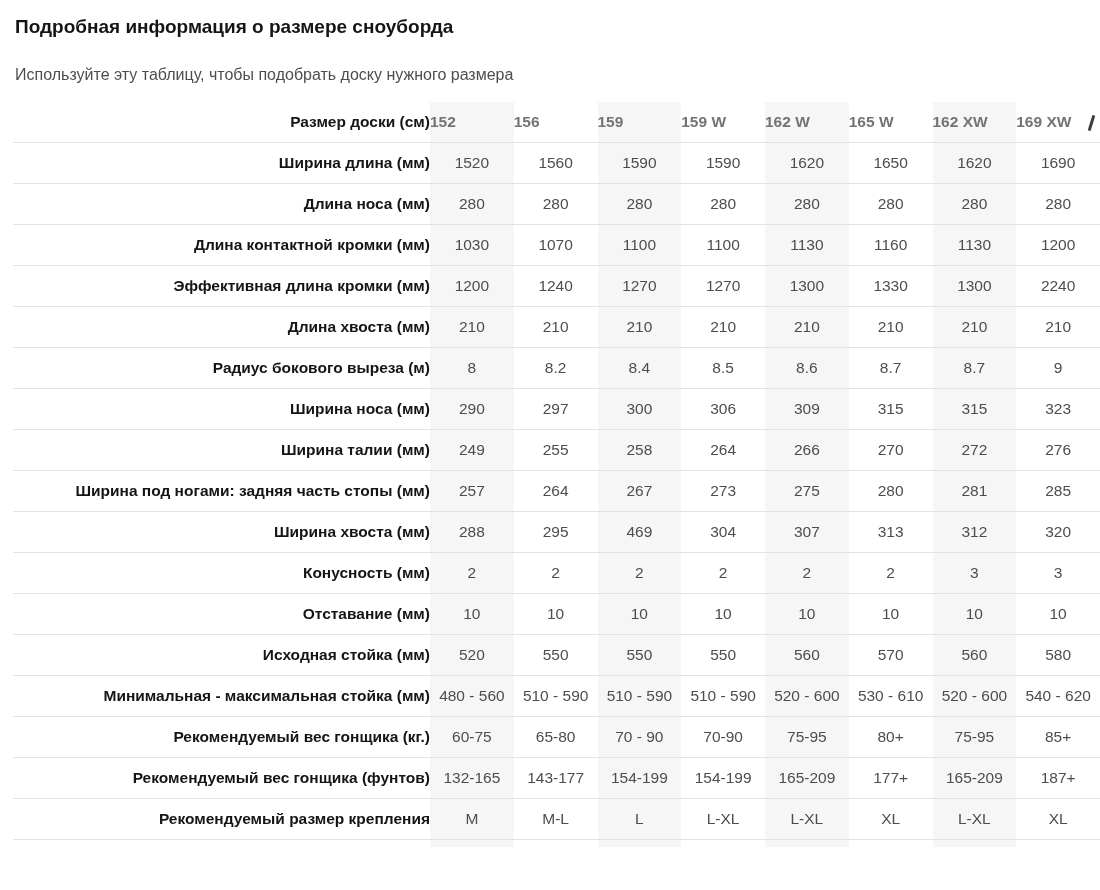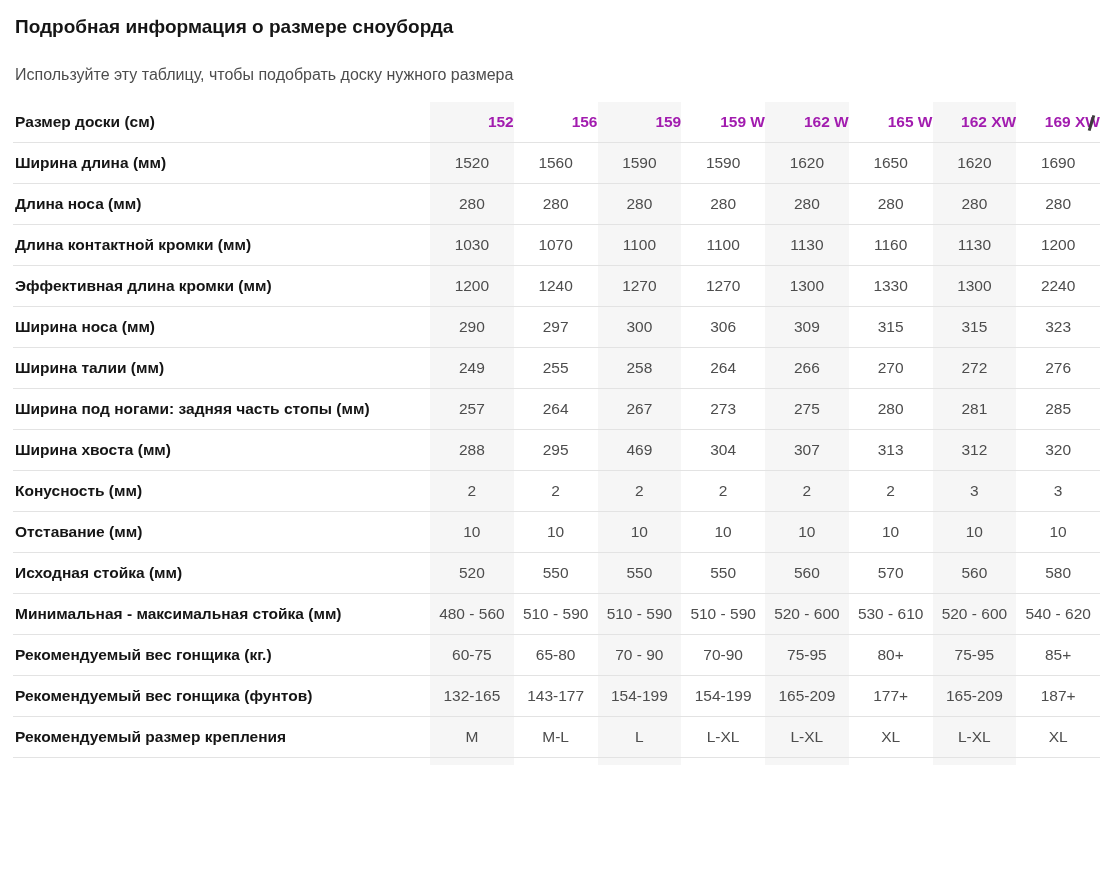--- a/index.html
+++ b/index.html
@@ -49,7 +49,7 @@
   
   .spec-table tr > *:nth-child(even) { background: #f6f6f6; }
   .spec-table .label-cell {
-    text-align: left;
+    text-align: right;
     padding-left: 2px;
     font-weight: bold;
     color: #151515;

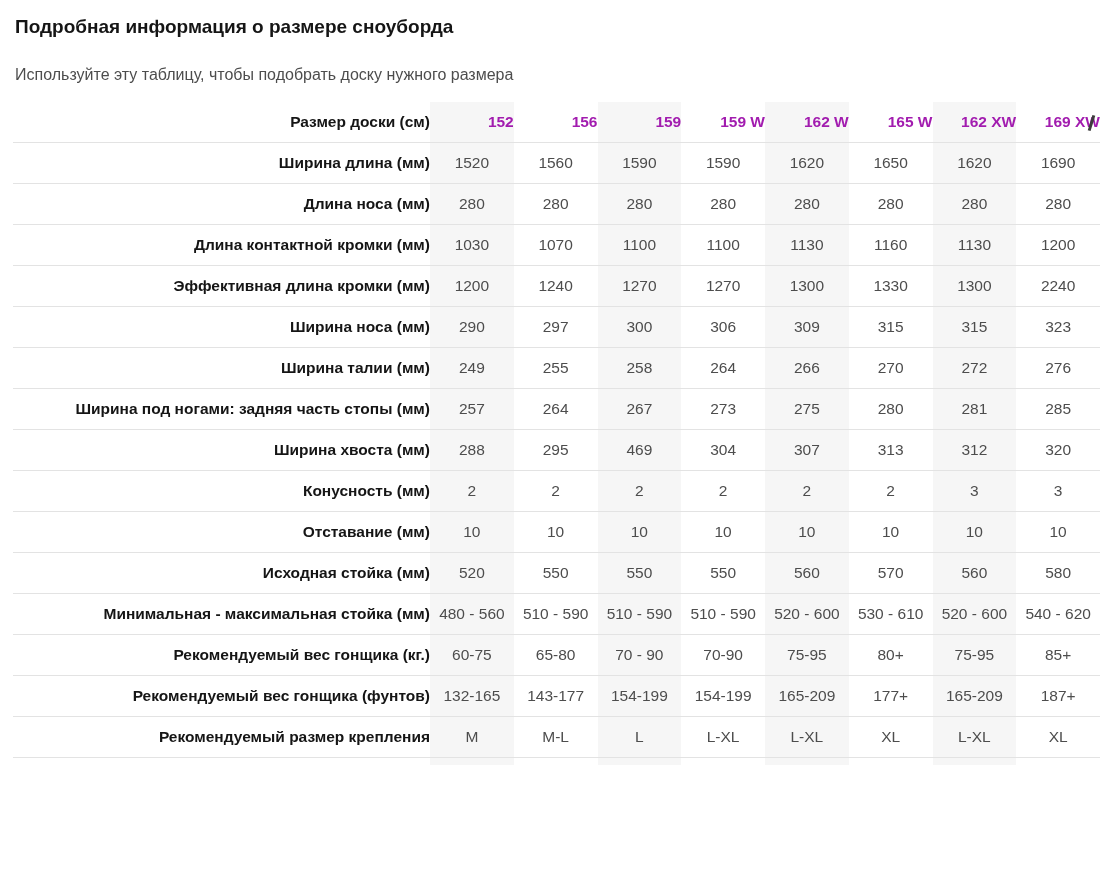--- a/index.html
+++ b/index.html
@@ -60,9 +60,9 @@
     color: #4d4d4d;
   }
   .spec-table tr.header-row th.value-cell {
-    text-align: right;
+    text-align: left;
     font-weight: bold;
-    color: #a21caf;
+    color: #737373;
   }
   .spec-table tr.cutoff-row > * {
     height: 7px;

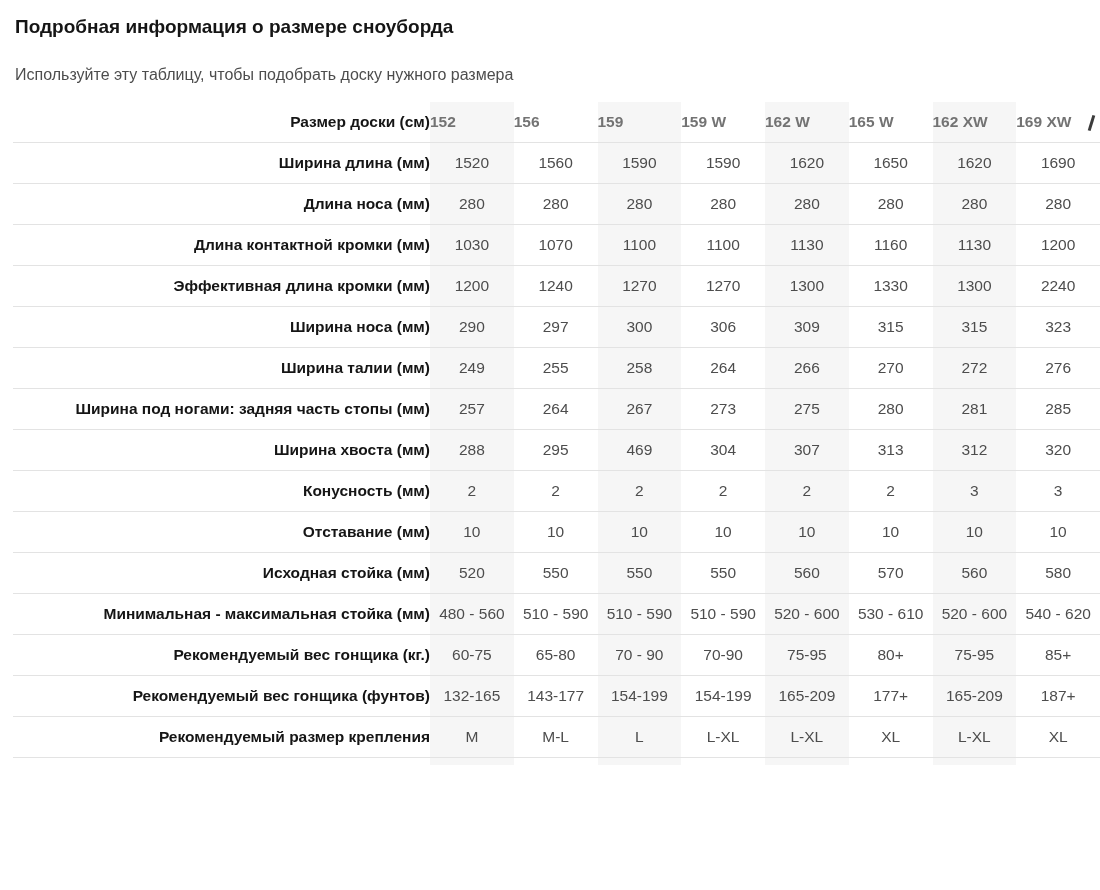--- a/index.html
+++ b/index.html
@@ -151,6 +151,17 @@
           <td class="value-cell">2240</td>
         </tr>
         <tr class="data-row">
+          <th class="label-cell" scope="row">Длина хвоста (мм)</th>
+          <td class="value-cell">210</td>
+          <td class="value-cell">210</td>
+          <td class="value-cell">210</td>
+          <td class="value-cell">210</td>
+          <td class="value-cell">210</td>
+          <td class="value-cell">210</td>
+          <td class="value-cell">210</td>
+          <td class="value-cell">210</td>
+        </tr>
+        <tr class="data-row">
           <th class="label-cell" scope="row">Ширина носа (мм)</th>
           <td class="value-cell">290</td>
           <td class="value-cell">297</td>

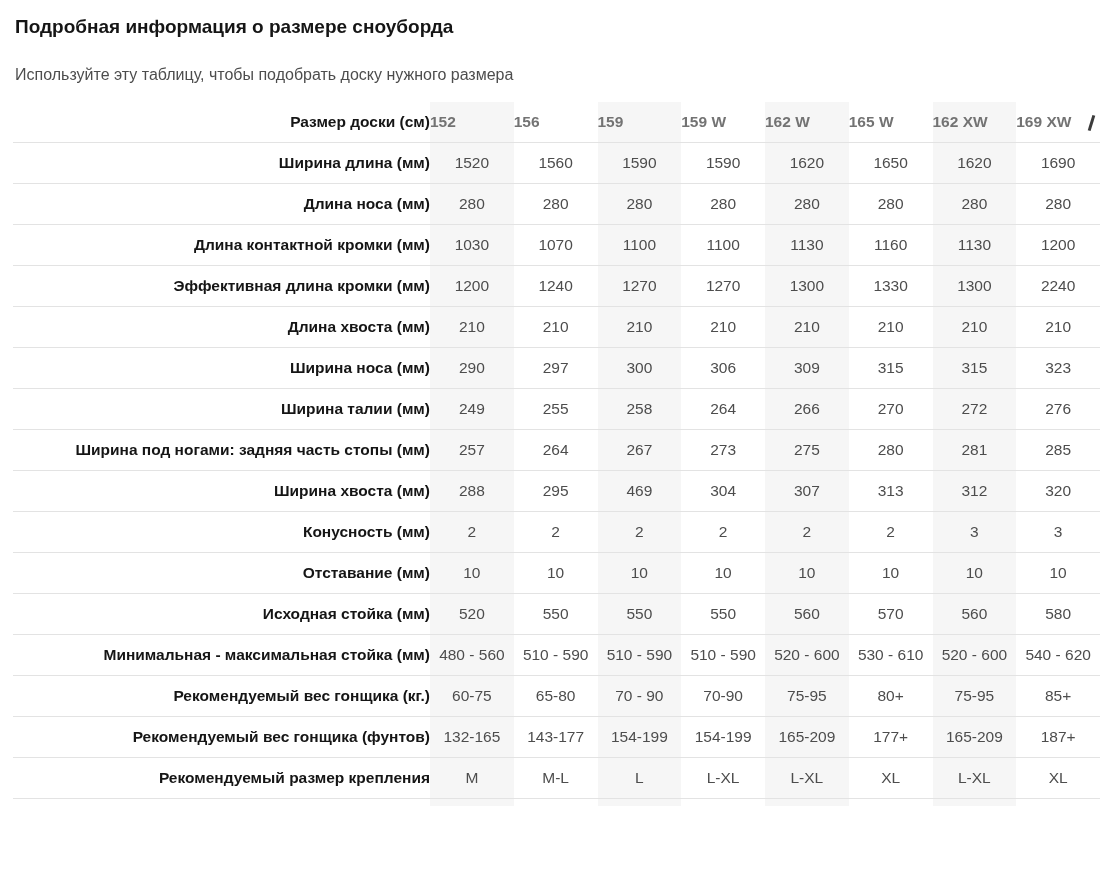--- a/index.html
+++ b/index.html
@@ -162,6 +162,17 @@
           <td class="value-cell">210</td>
         </tr>
         <tr class="data-row">
+          <th class="label-cell" scope="row">Радиус бокового выреза (м)</th>
+          <td class="value-cell">8</td>
+          <td class="value-cell">8.2</td>
+          <td class="value-cell">8.4</td>
+          <td class="value-cell">8.5</td>
+          <td class="value-cell">8.6</td>
+          <td class="value-cell">8.7</td>
+          <td class="value-cell">8.7</td>
+          <td class="value-cell">9</td>
+        </tr>
+        <tr class="data-row">
           <th class="label-cell" scope="row">Ширина носа (мм)</th>
           <td class="value-cell">290</td>
           <td class="value-cell">297</td>

